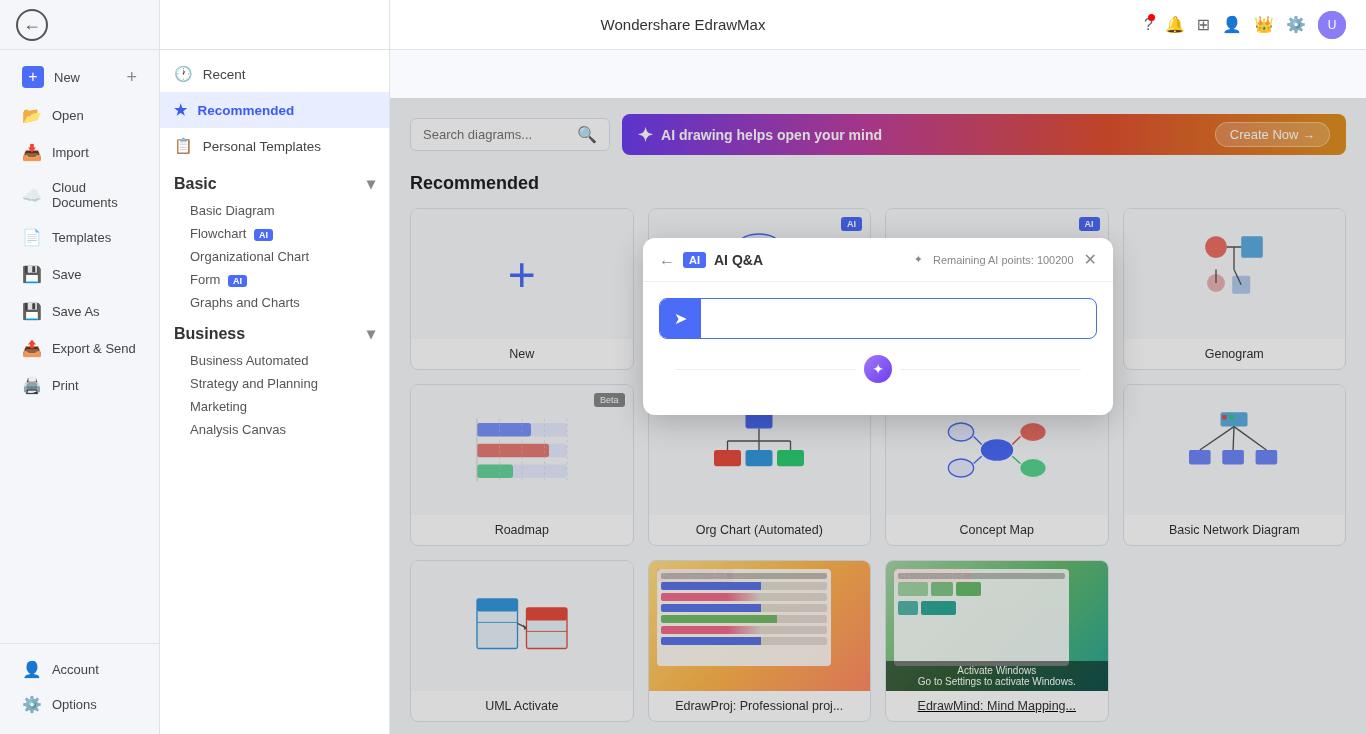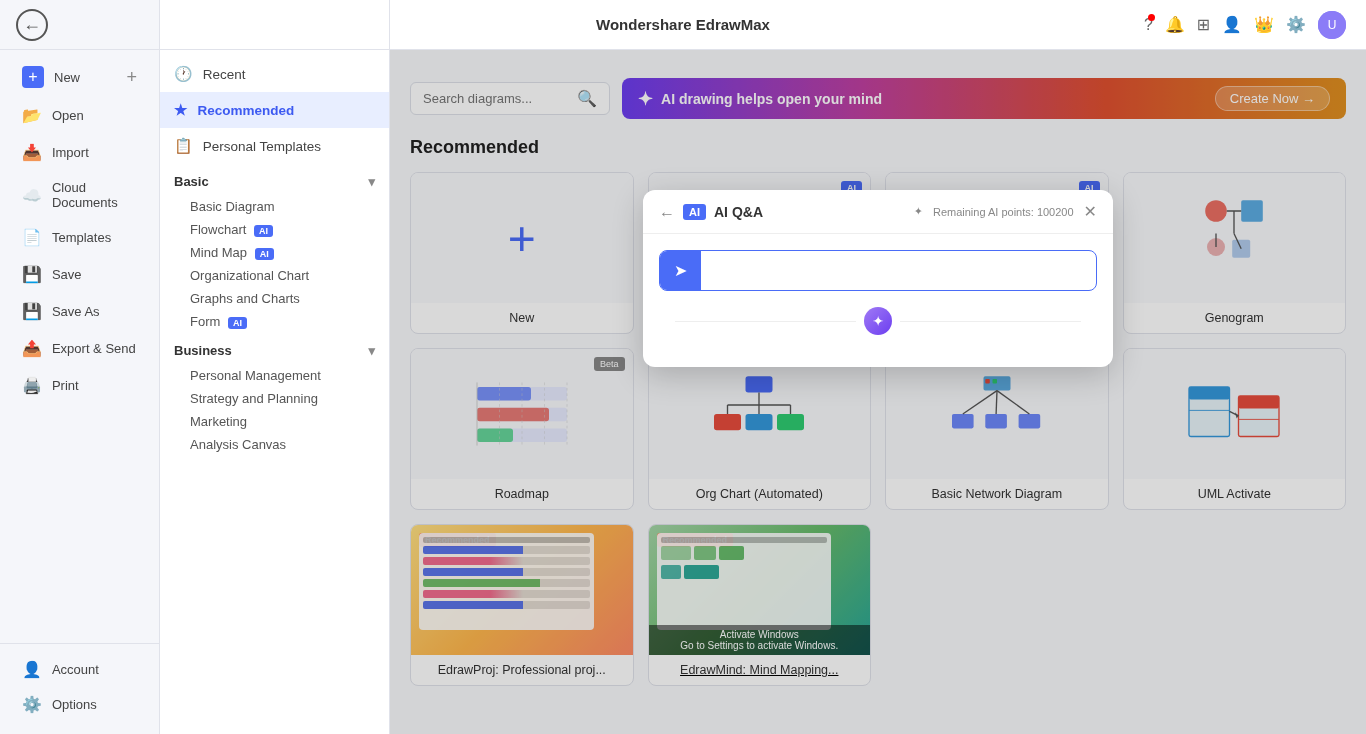--- a/index.html
+++ b/index.html
@@ -156,7 +156,7 @@
     .app-title {
       font-size: 15px;
       color: #333;
-      font-weight: 700;
+      font-weight: 400;
       position: absolute;
       left: 50%;
       transform: translateX(-50%);

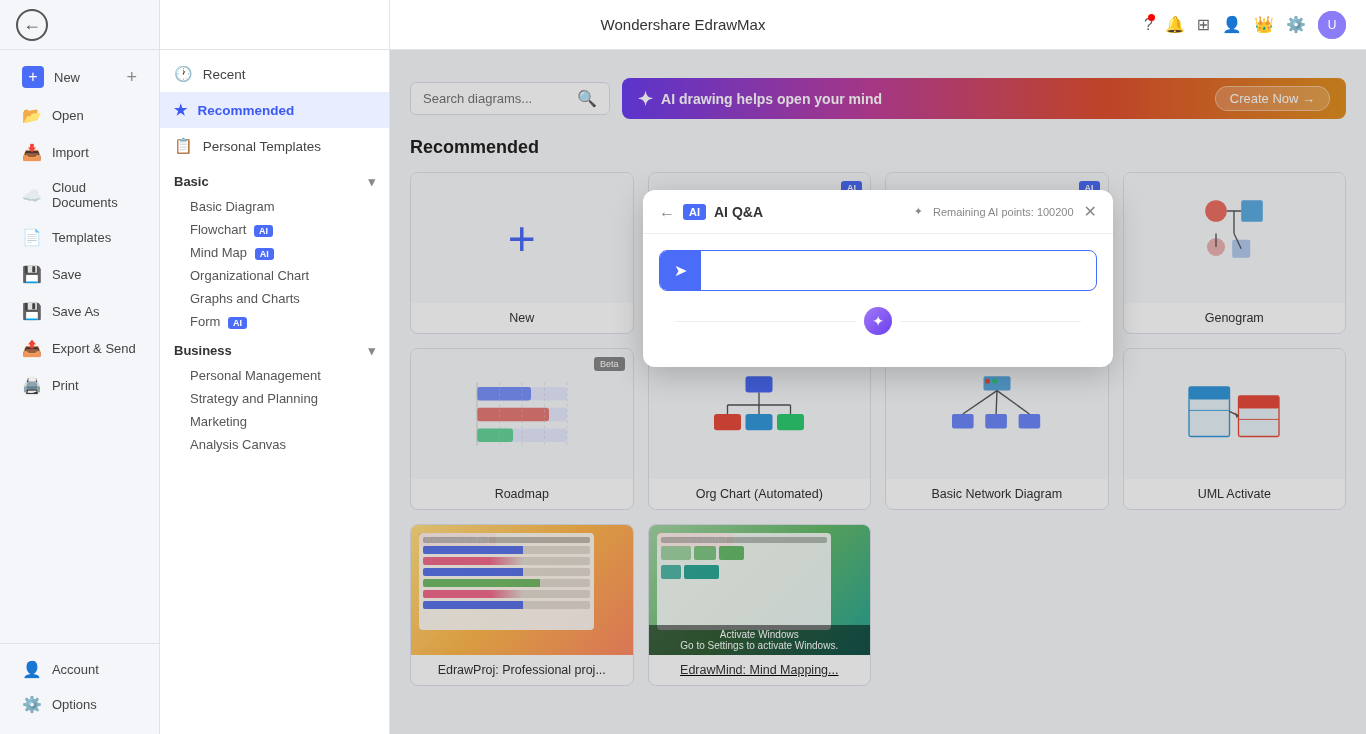--- a/index.html
+++ b/index.html
@@ -192,7 +192,8 @@
     .content-area {
       flex: 1;
       overflow-y: auto;
-      padding: 28px 20px;
+      padding: 16px 20px;
+      margin-top: 48px;
     }
     .search-ai-bar {
       display: flex;

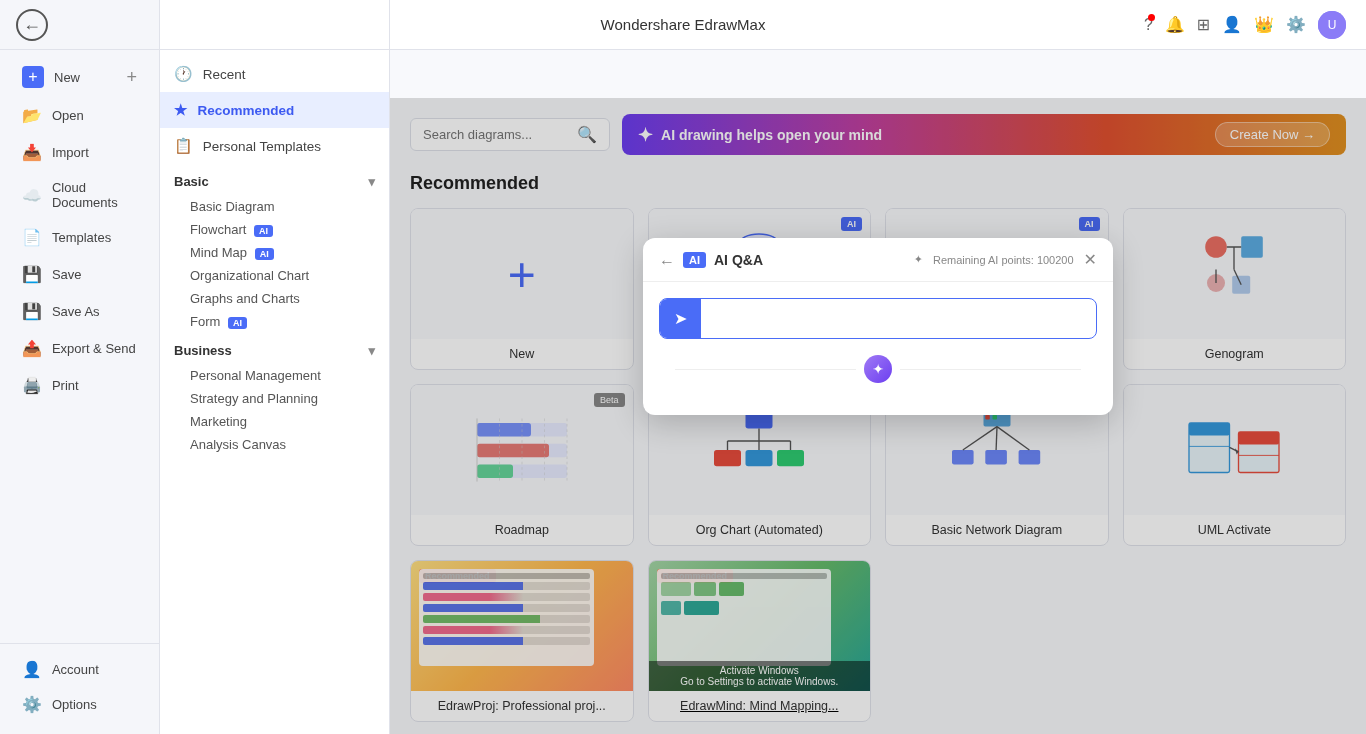--- a/index.html
+++ b/index.html
@@ -116,7 +116,7 @@
       padding: 10px 14px 6px;
       cursor: pointer;
       color: #333;
-      font-size: 13px;
+      font-size: 16px;
       font-weight: 600;
     }
     .mid-section-sub {

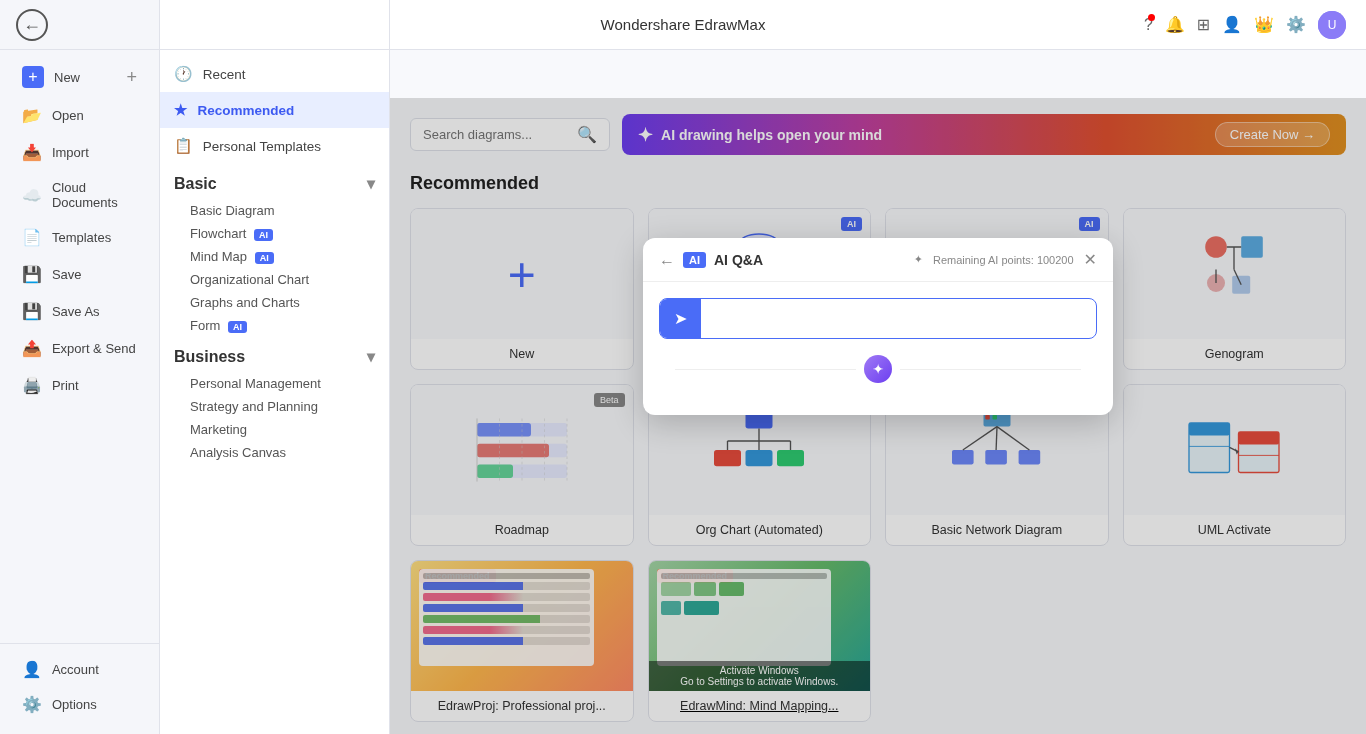--- a/index.html
+++ b/index.html
@@ -553,10 +553,6 @@
     </div>
     <div class="mid-section-sub">
       <span>Flowchart</span>
-      <span class="ai-badge">AI</span>
-    </div>
-    <div class="mid-section-sub">
-      <span>Mind Map</span>
       <span class="ai-badge">AI</span>
     </div>
     <div class="mid-section-sub">

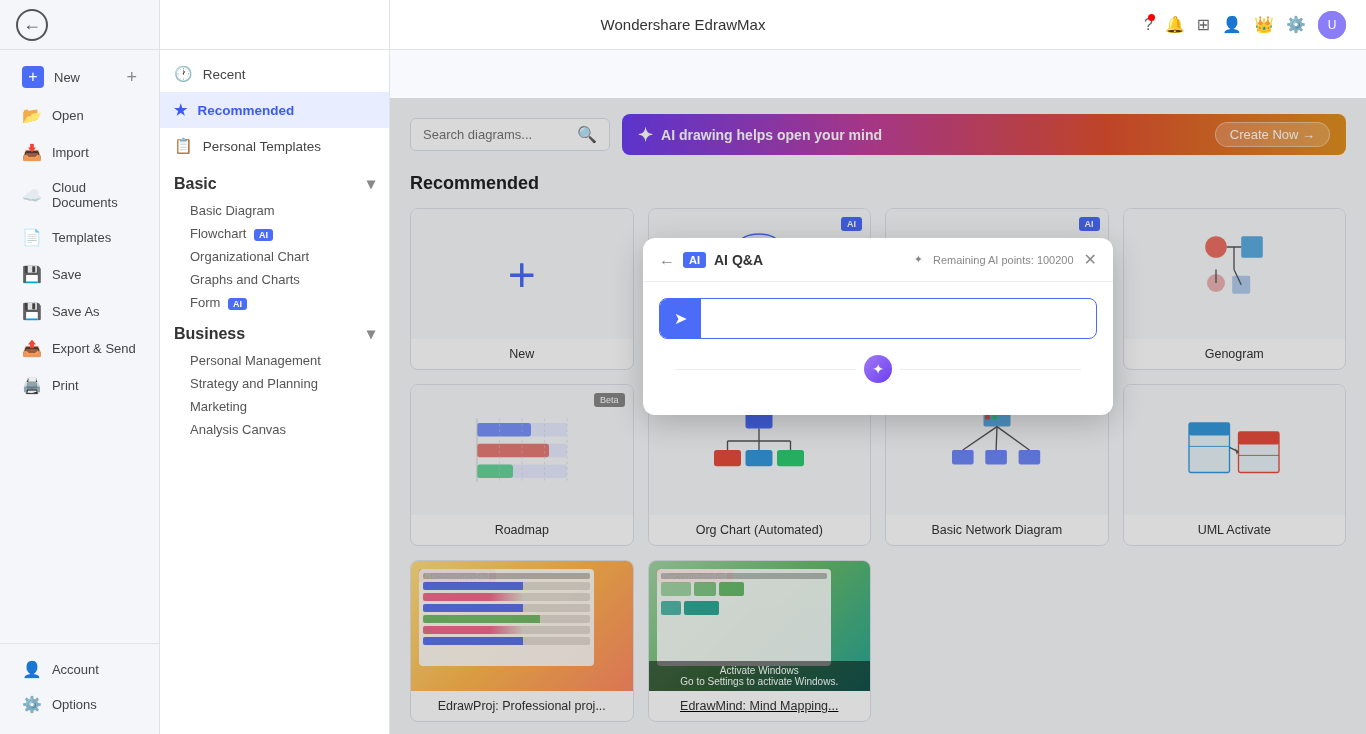--- a/index.html
+++ b/index.html
@@ -559,11 +559,11 @@
       <span>Organizational Chart</span>
     </div>
     <div class="mid-section-sub">
-      <span>Graphs and Charts</span>
-    </div>
-    <div class="mid-section-sub">
       <span>Form</span>
       <span class="ai-badge">AI</span>
+    </div>
+    <div class="mid-section-sub">
+      <span>Graphs and Charts</span>
     </div>
 
     <div class="mid-section-header">

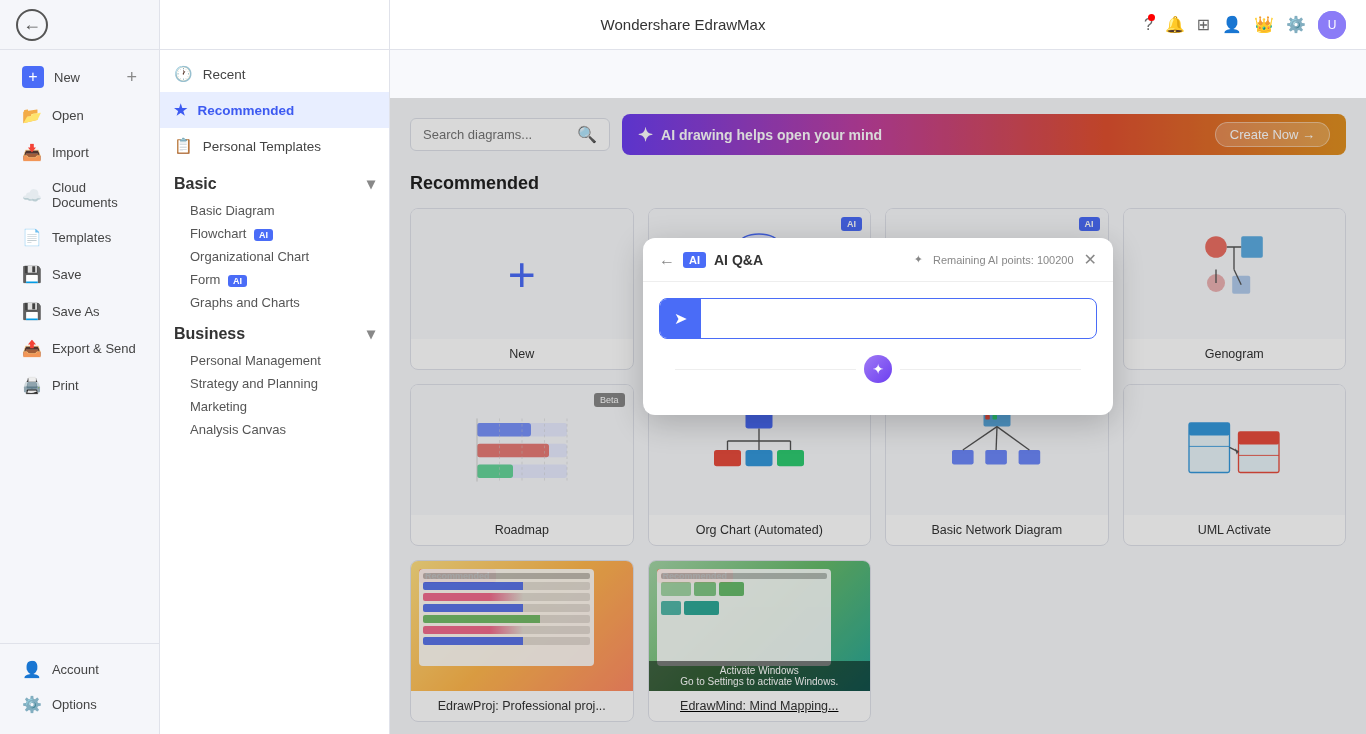--- a/index.html
+++ b/index.html
@@ -571,7 +571,7 @@
       <span style="color:#888;">▾</span>
     </div>
     <div class="mid-section-sub">
-      <span>Personal Management</span>
+      <span>Business Automated</span>
     </div>
     <div class="mid-section-sub">
       <span>Strategy and Planning</span>

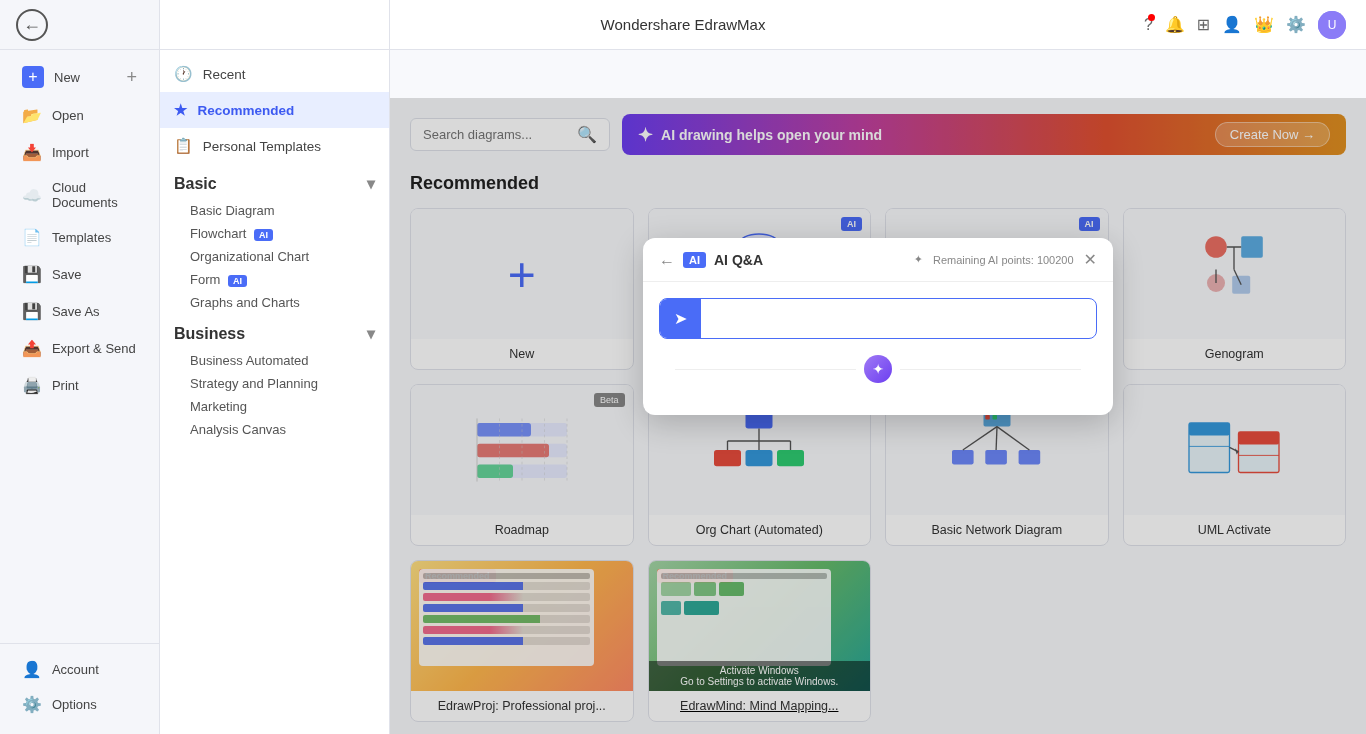--- a/index.html
+++ b/index.html
@@ -723,6 +723,22 @@
         <div class="template-label">Org Chart (Automated)</div>
       </div>
 
+      <div class="template-card">
+        <div class="template-thumb">
+          <svg viewBox="0 0 120 100" width="120" height="90">
+            <ellipse cx="60" cy="50" rx="18" ry="12" fill="#4a6cf7"></ellipse>
+            <ellipse cx="20" cy="30" rx="14" ry="10" fill="#e8ecff" stroke="#4a6cf7" stroke-width="1.5"></ellipse>
+            <ellipse cx="100" cy="30" rx="14" ry="10" fill="#e74c3c" opacity="0.8"></ellipse>
+            <ellipse cx="20" cy="70" rx="14" ry="10" fill="#e8ecff" stroke="#4a6cf7" stroke-width="1.5"></ellipse>
+            <ellipse cx="100" cy="70" rx="14" ry="10" fill="#2ecc71" opacity="0.8"></ellipse>
+            <line x1="34" y1="35" x2="43" y2="44" stroke="#4a6cf7" stroke-width="1.5"></line>
+            <line x1="86" y1="35" x2="77" y2="44" stroke="#e74c3c" stroke-width="1.5"></line>
+            <line x1="34" y1="65" x2="43" y2="57" stroke="#4a6cf7" stroke-width="1.5"></line>
+            <line x1="86" y1="65" x2="77" y2="57" stroke="#2ecc71" stroke-width="1.5"></line>
+          </svg>
+        </div>
+        <div class="template-label">Concept Map</div>
+      </div>
 
       <div class="template-card">
         <div class="template-thumb">

